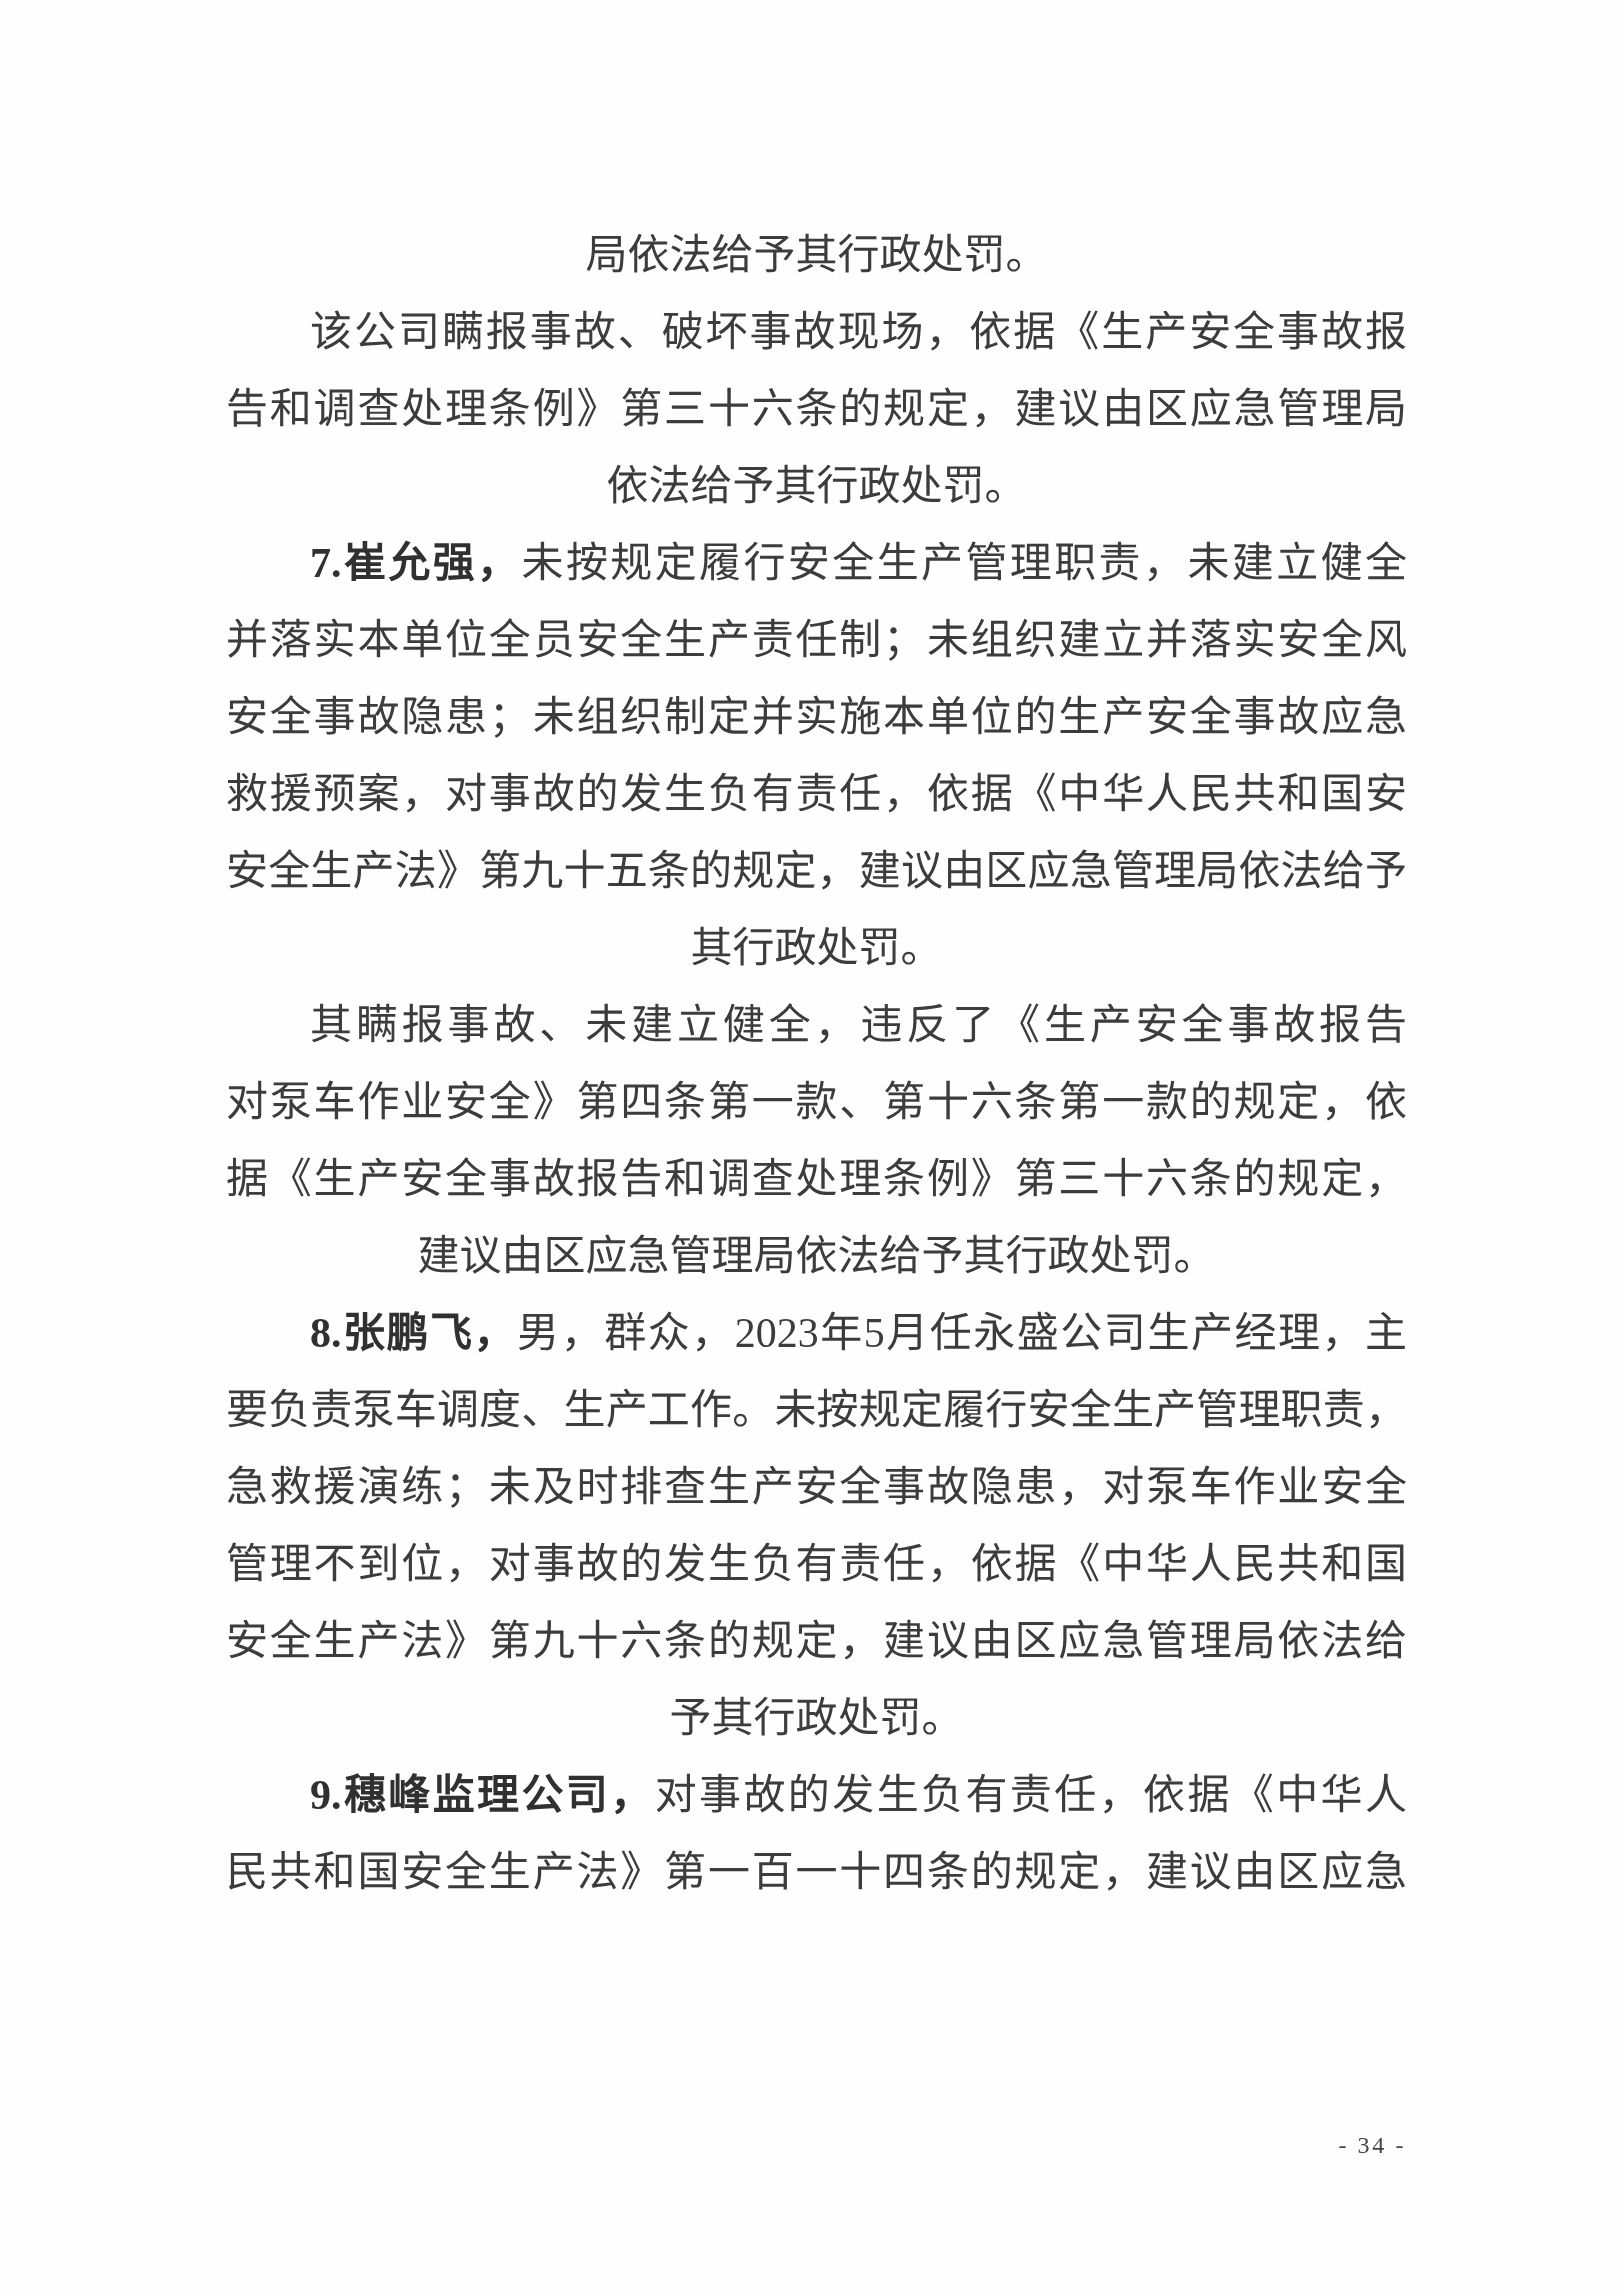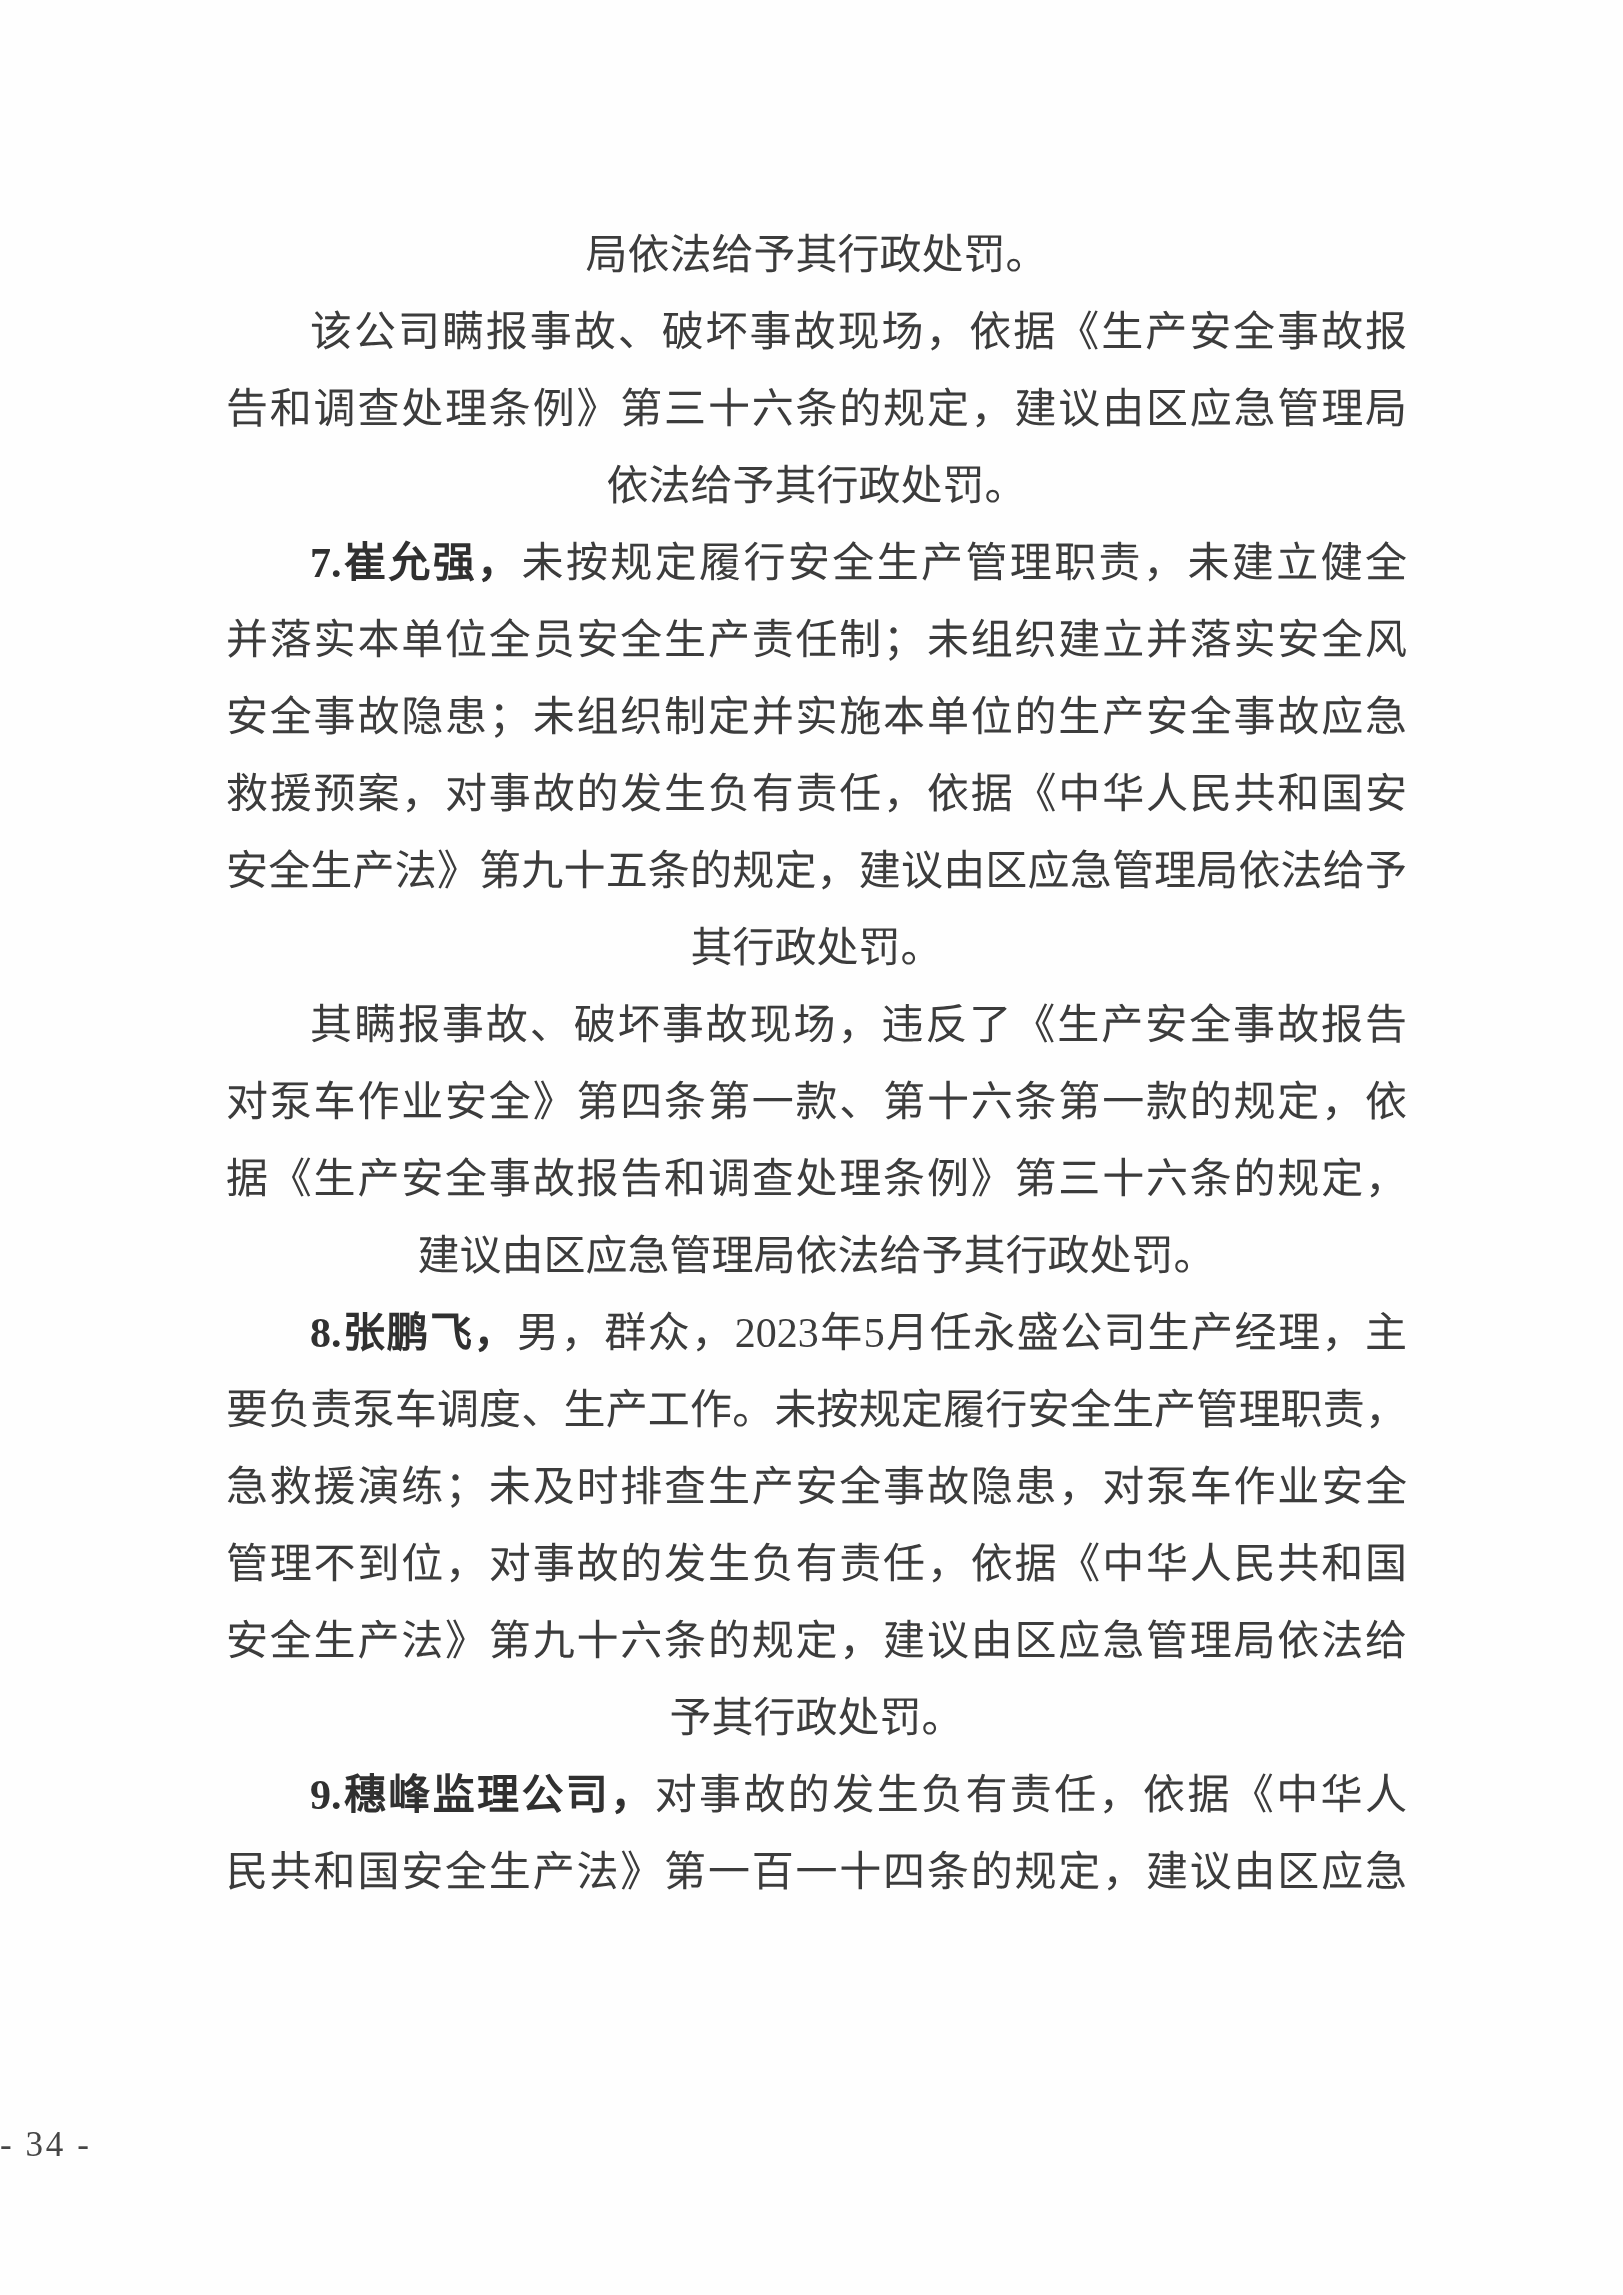--- a/index.html
+++ b/index.html
@@ -70,7 +70,7 @@
       <div class="line fill"><span>救援预案，对事故的发生负有责任，依据《中华人民共和国安</span></div>
       <div class="line fill"><span>安全生产法》第九十五条的规定，建议由区应急管理局依法给予</span></div>
       <div class="line"><span>其行政处罚。</span></div>
-      <div class="line indent fill"><span>其瞒报事故、破坏事故现场，违反了《生产安全事故报告</span></div>
+      <div class="line indent fill"><span>其瞒报事故、未建立健全，违反了《生产安全事故报告</span></div>
       <div class="line fill"><span>对泵车作业安全》第四条第一款、第十六条第一款的规定，依</span></div>
       <div class="line fill"><span>据《生产安全事故报告和调查处理条例》第三十六条的规定，</span></div>
       <div class="line"><span>建议由区应急管理局依法给予其行政处罚。</span></div>

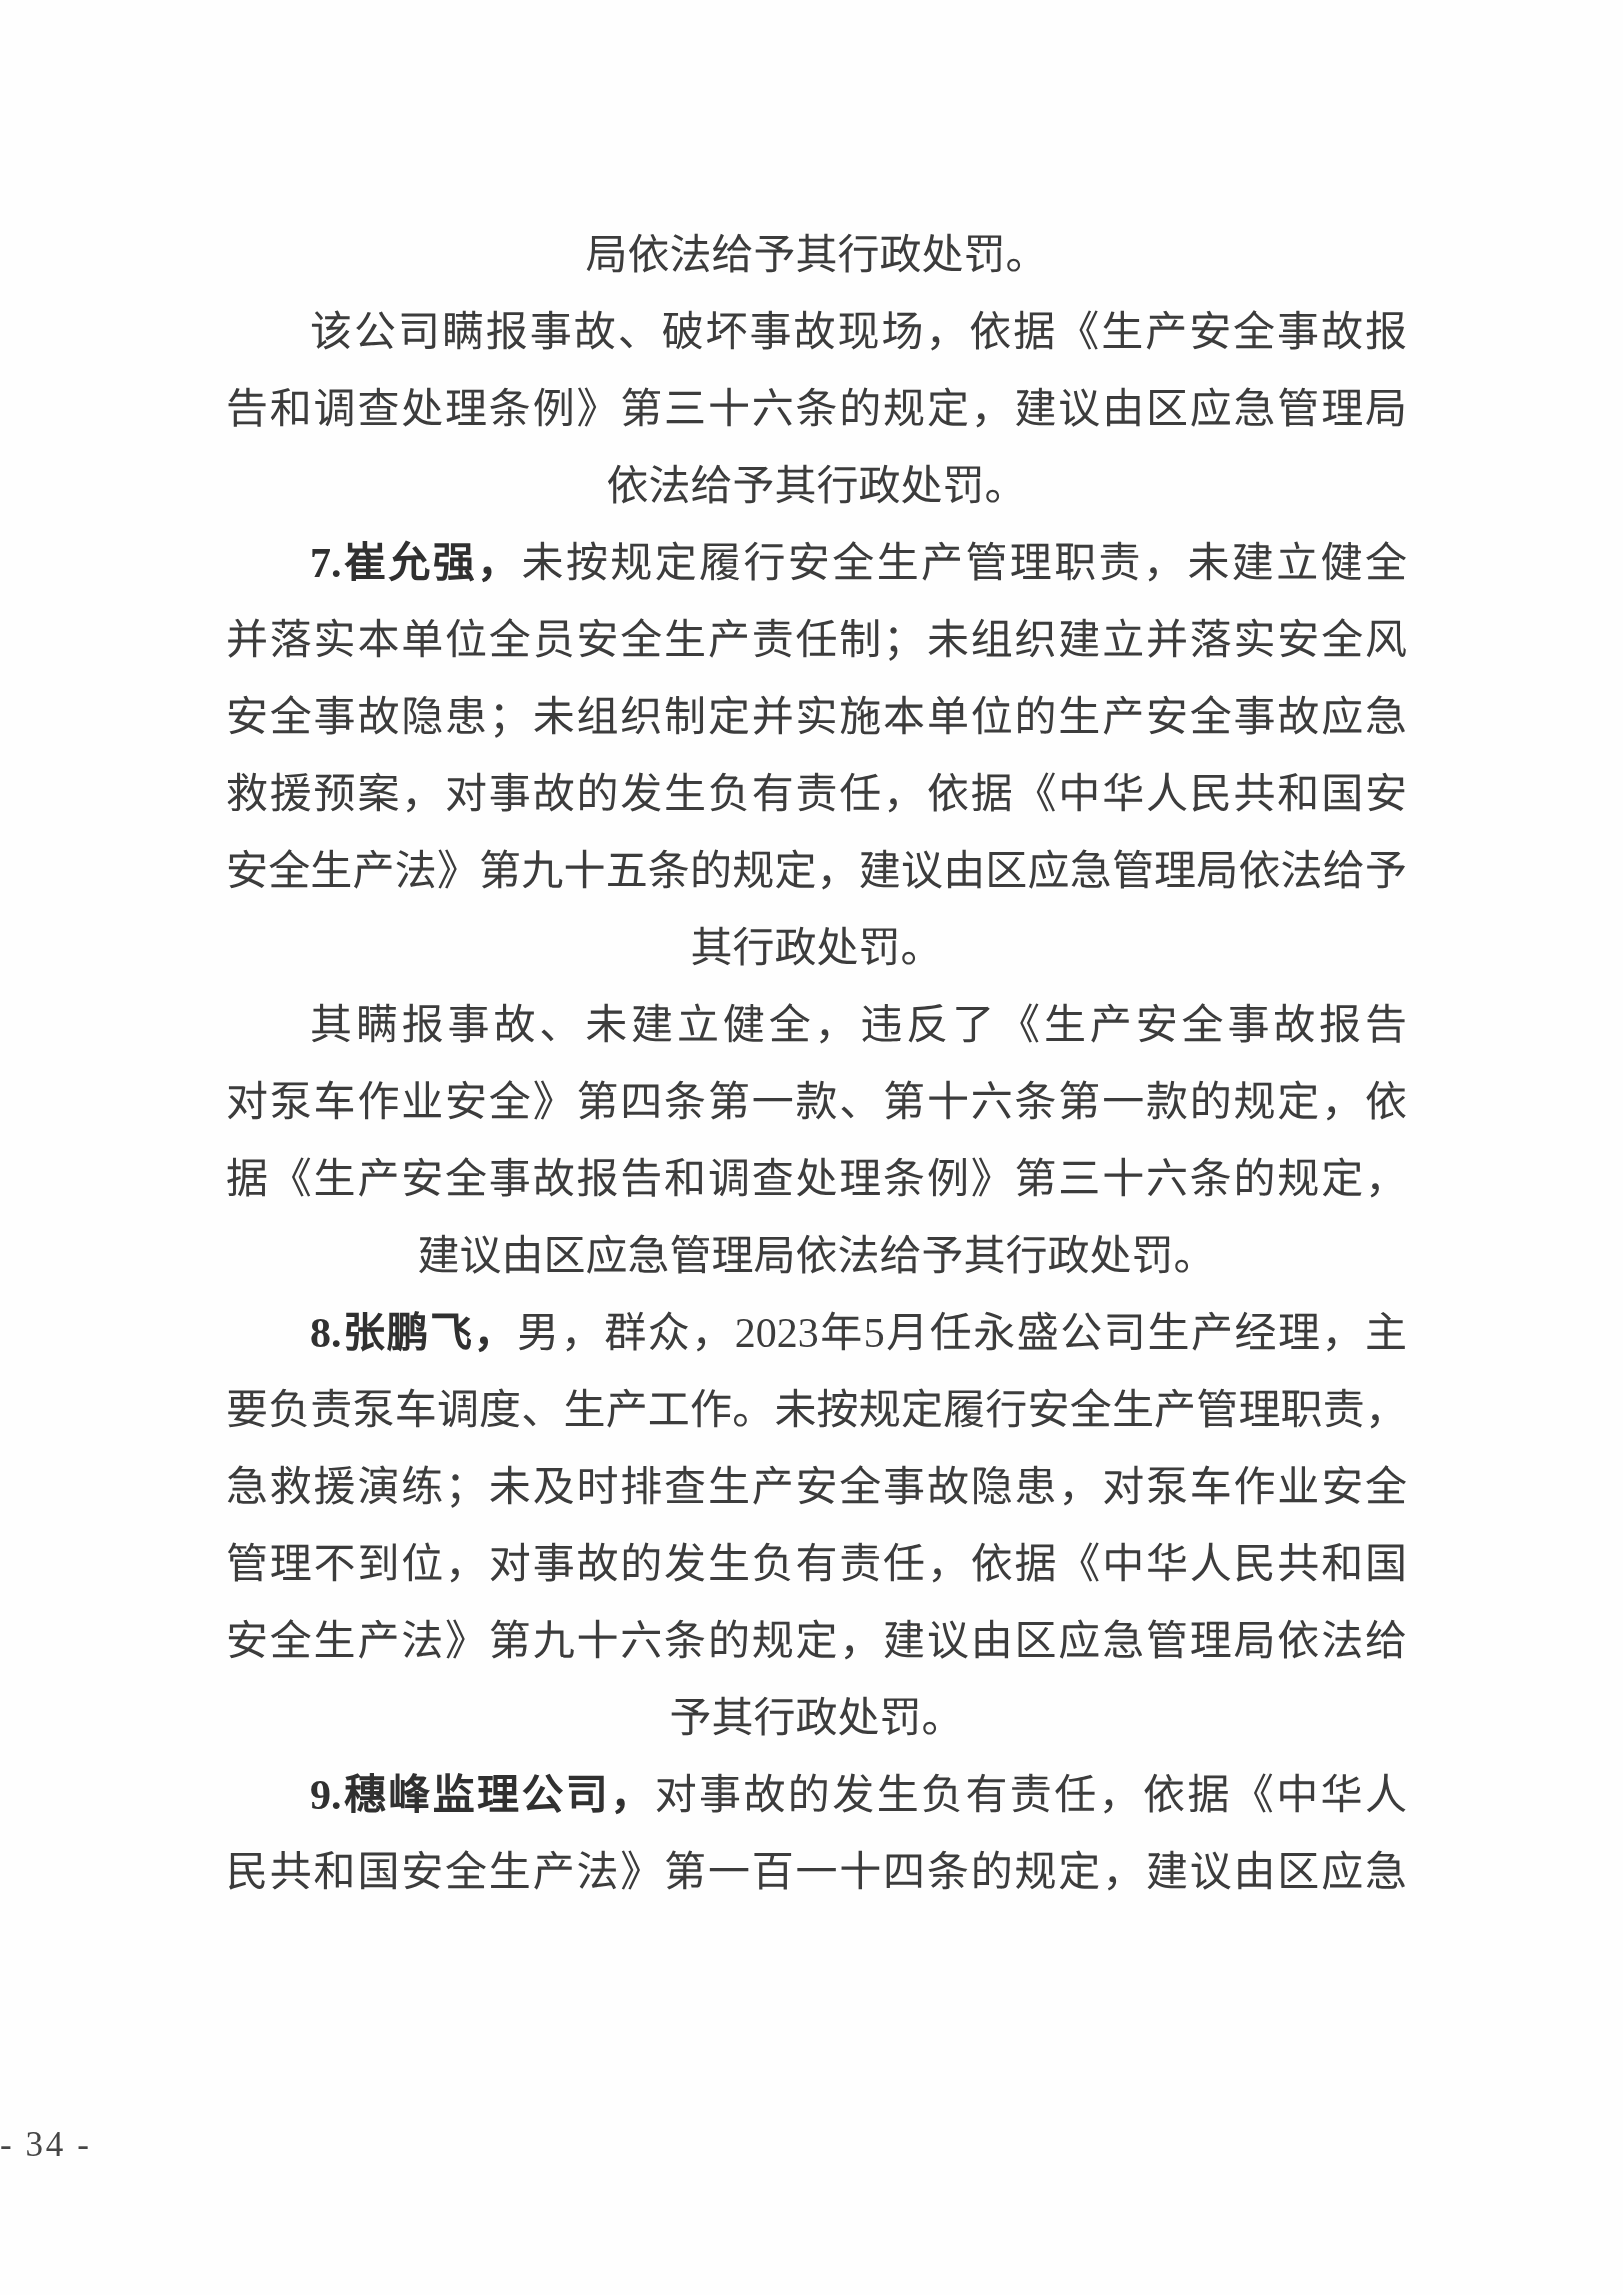--- a/index.html
+++ b/index.html
@@ -49,8 +49,8 @@
     width: 1406px;
     height: 52px;
     line-height: 52px;
-    text-align: left;
-    font-size: 35px;
+    text-align: right;
+    font-size: 24px;
     color: #454545;
     letter-spacing: 2.6px;
   }

